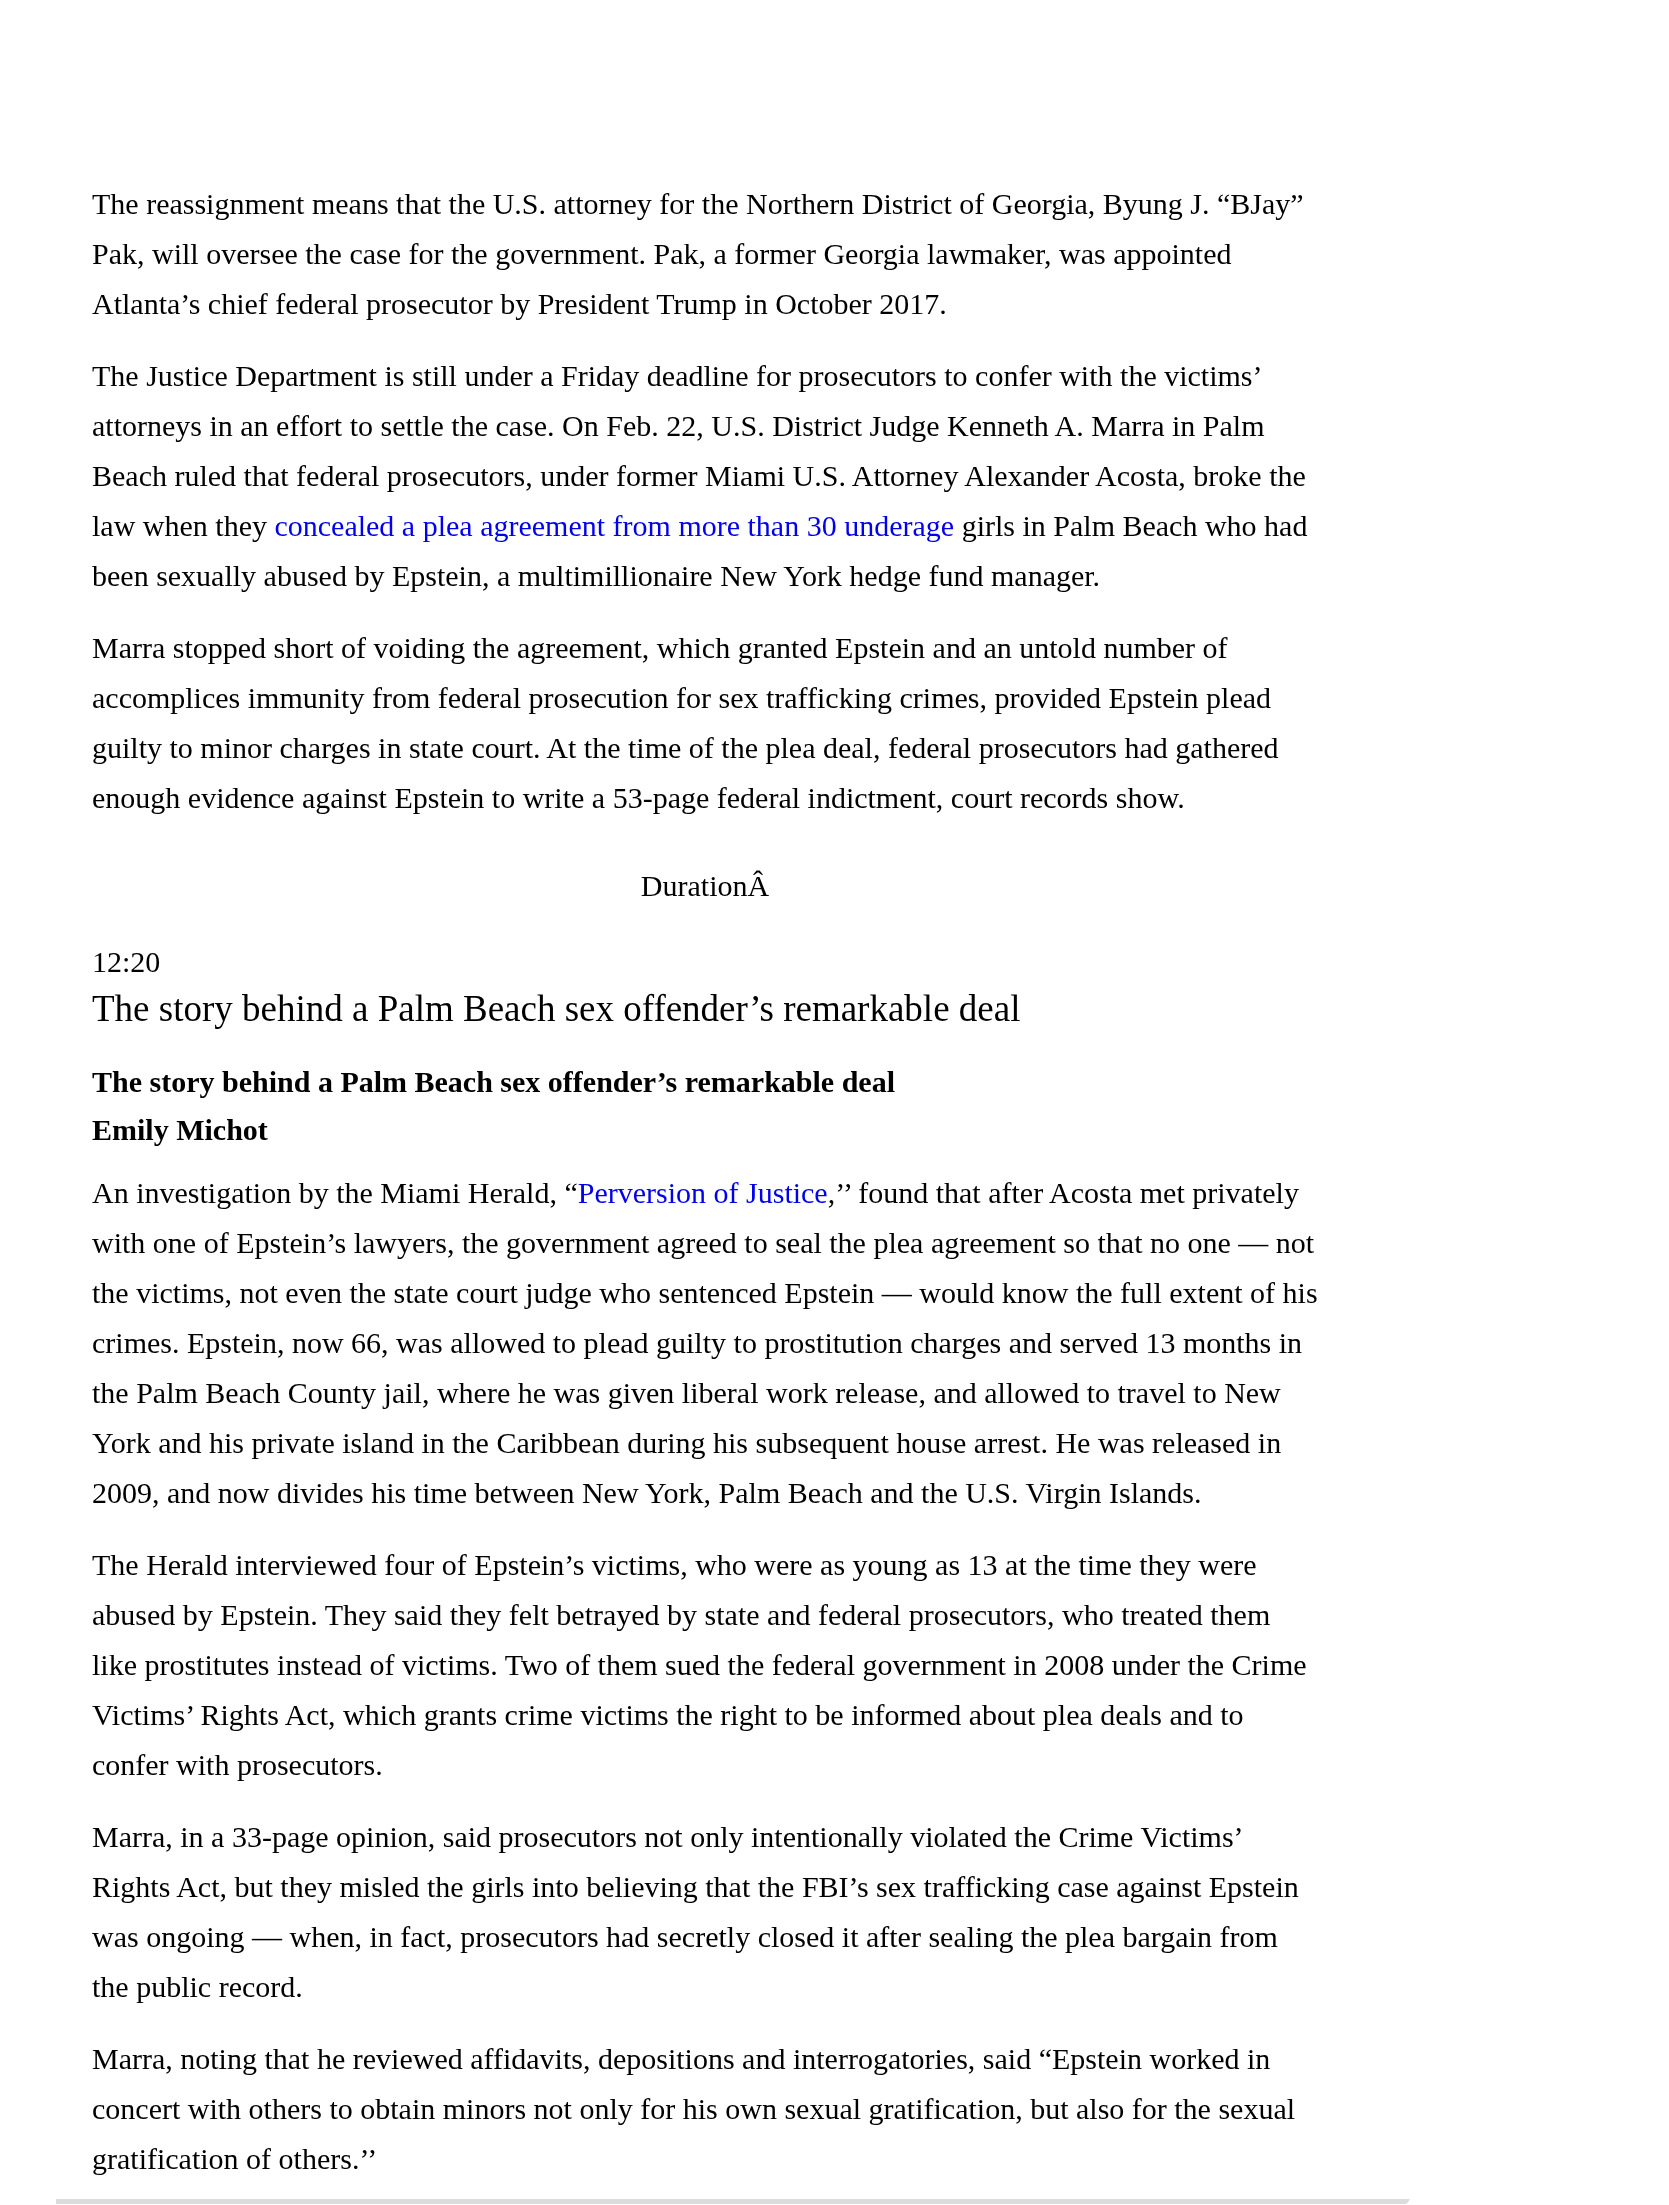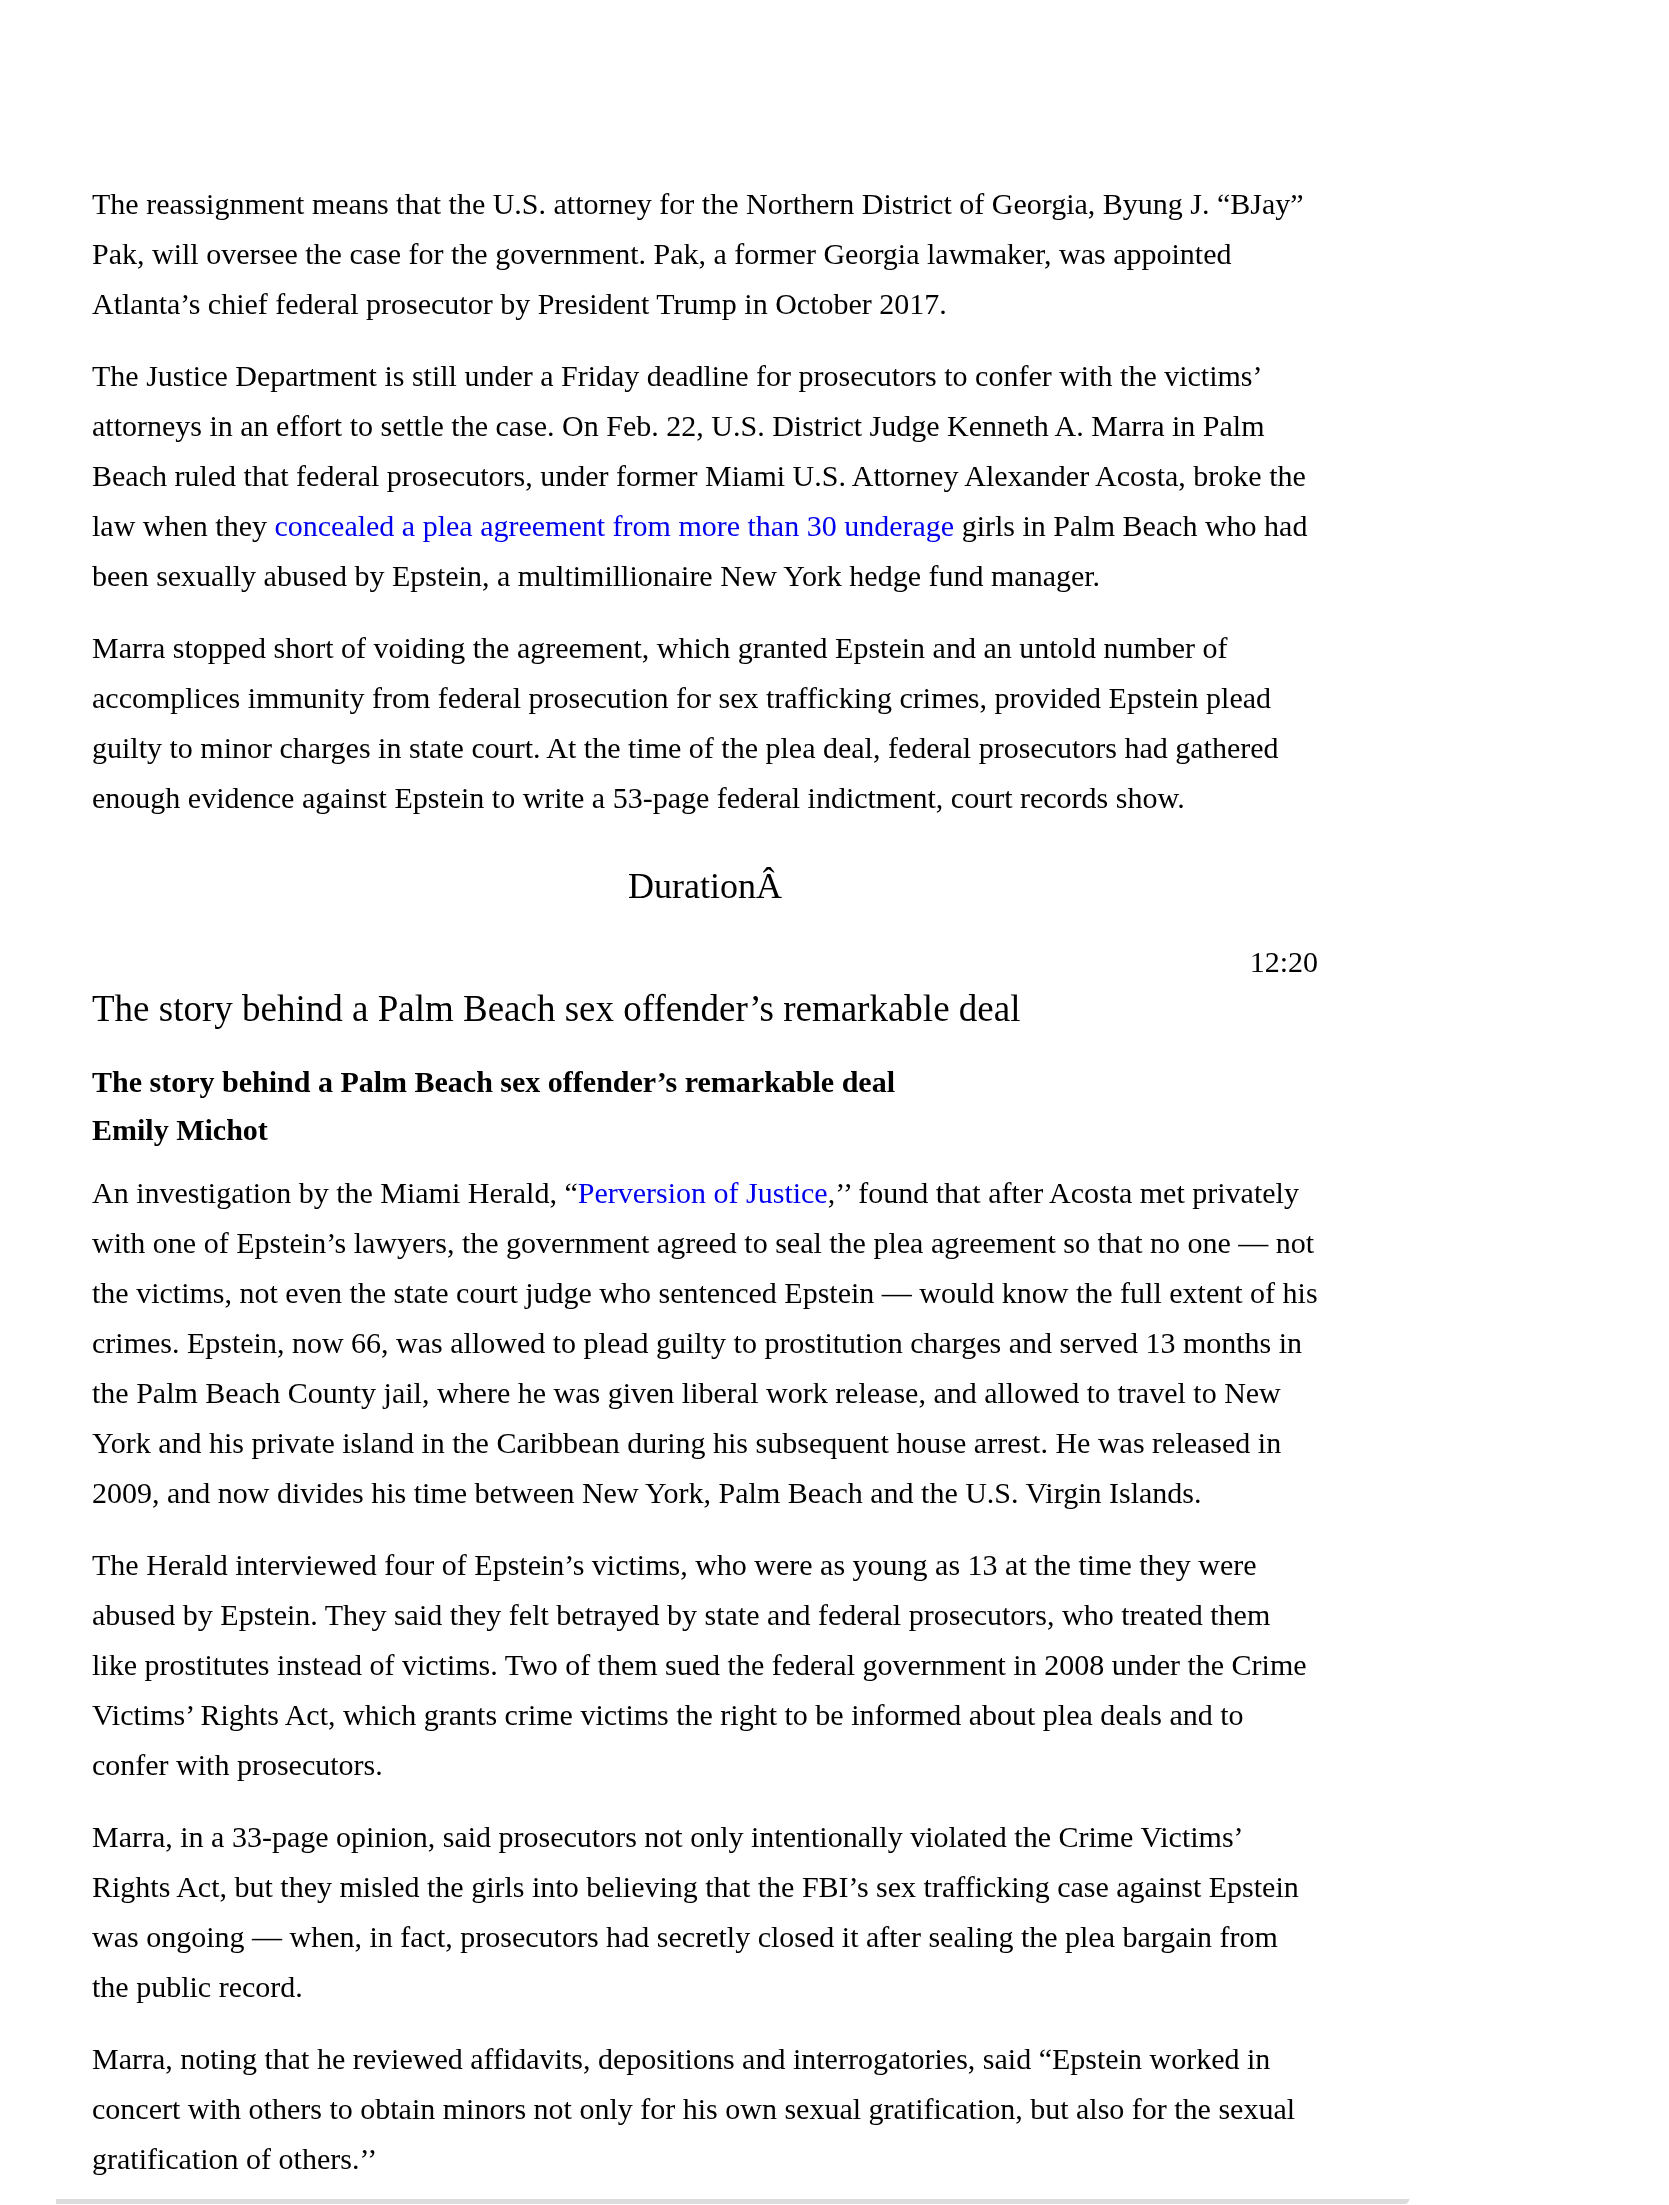--- a/index.html
+++ b/index.html
@@ -37,7 +37,7 @@
     margin: 17px 0 0 0;
   }
   p.duration-label {
-    font-size: 36px;
+    font-size: 30px;
     line-height: 50px;
     margin: 38px 0 0 0;
     text-align: center;

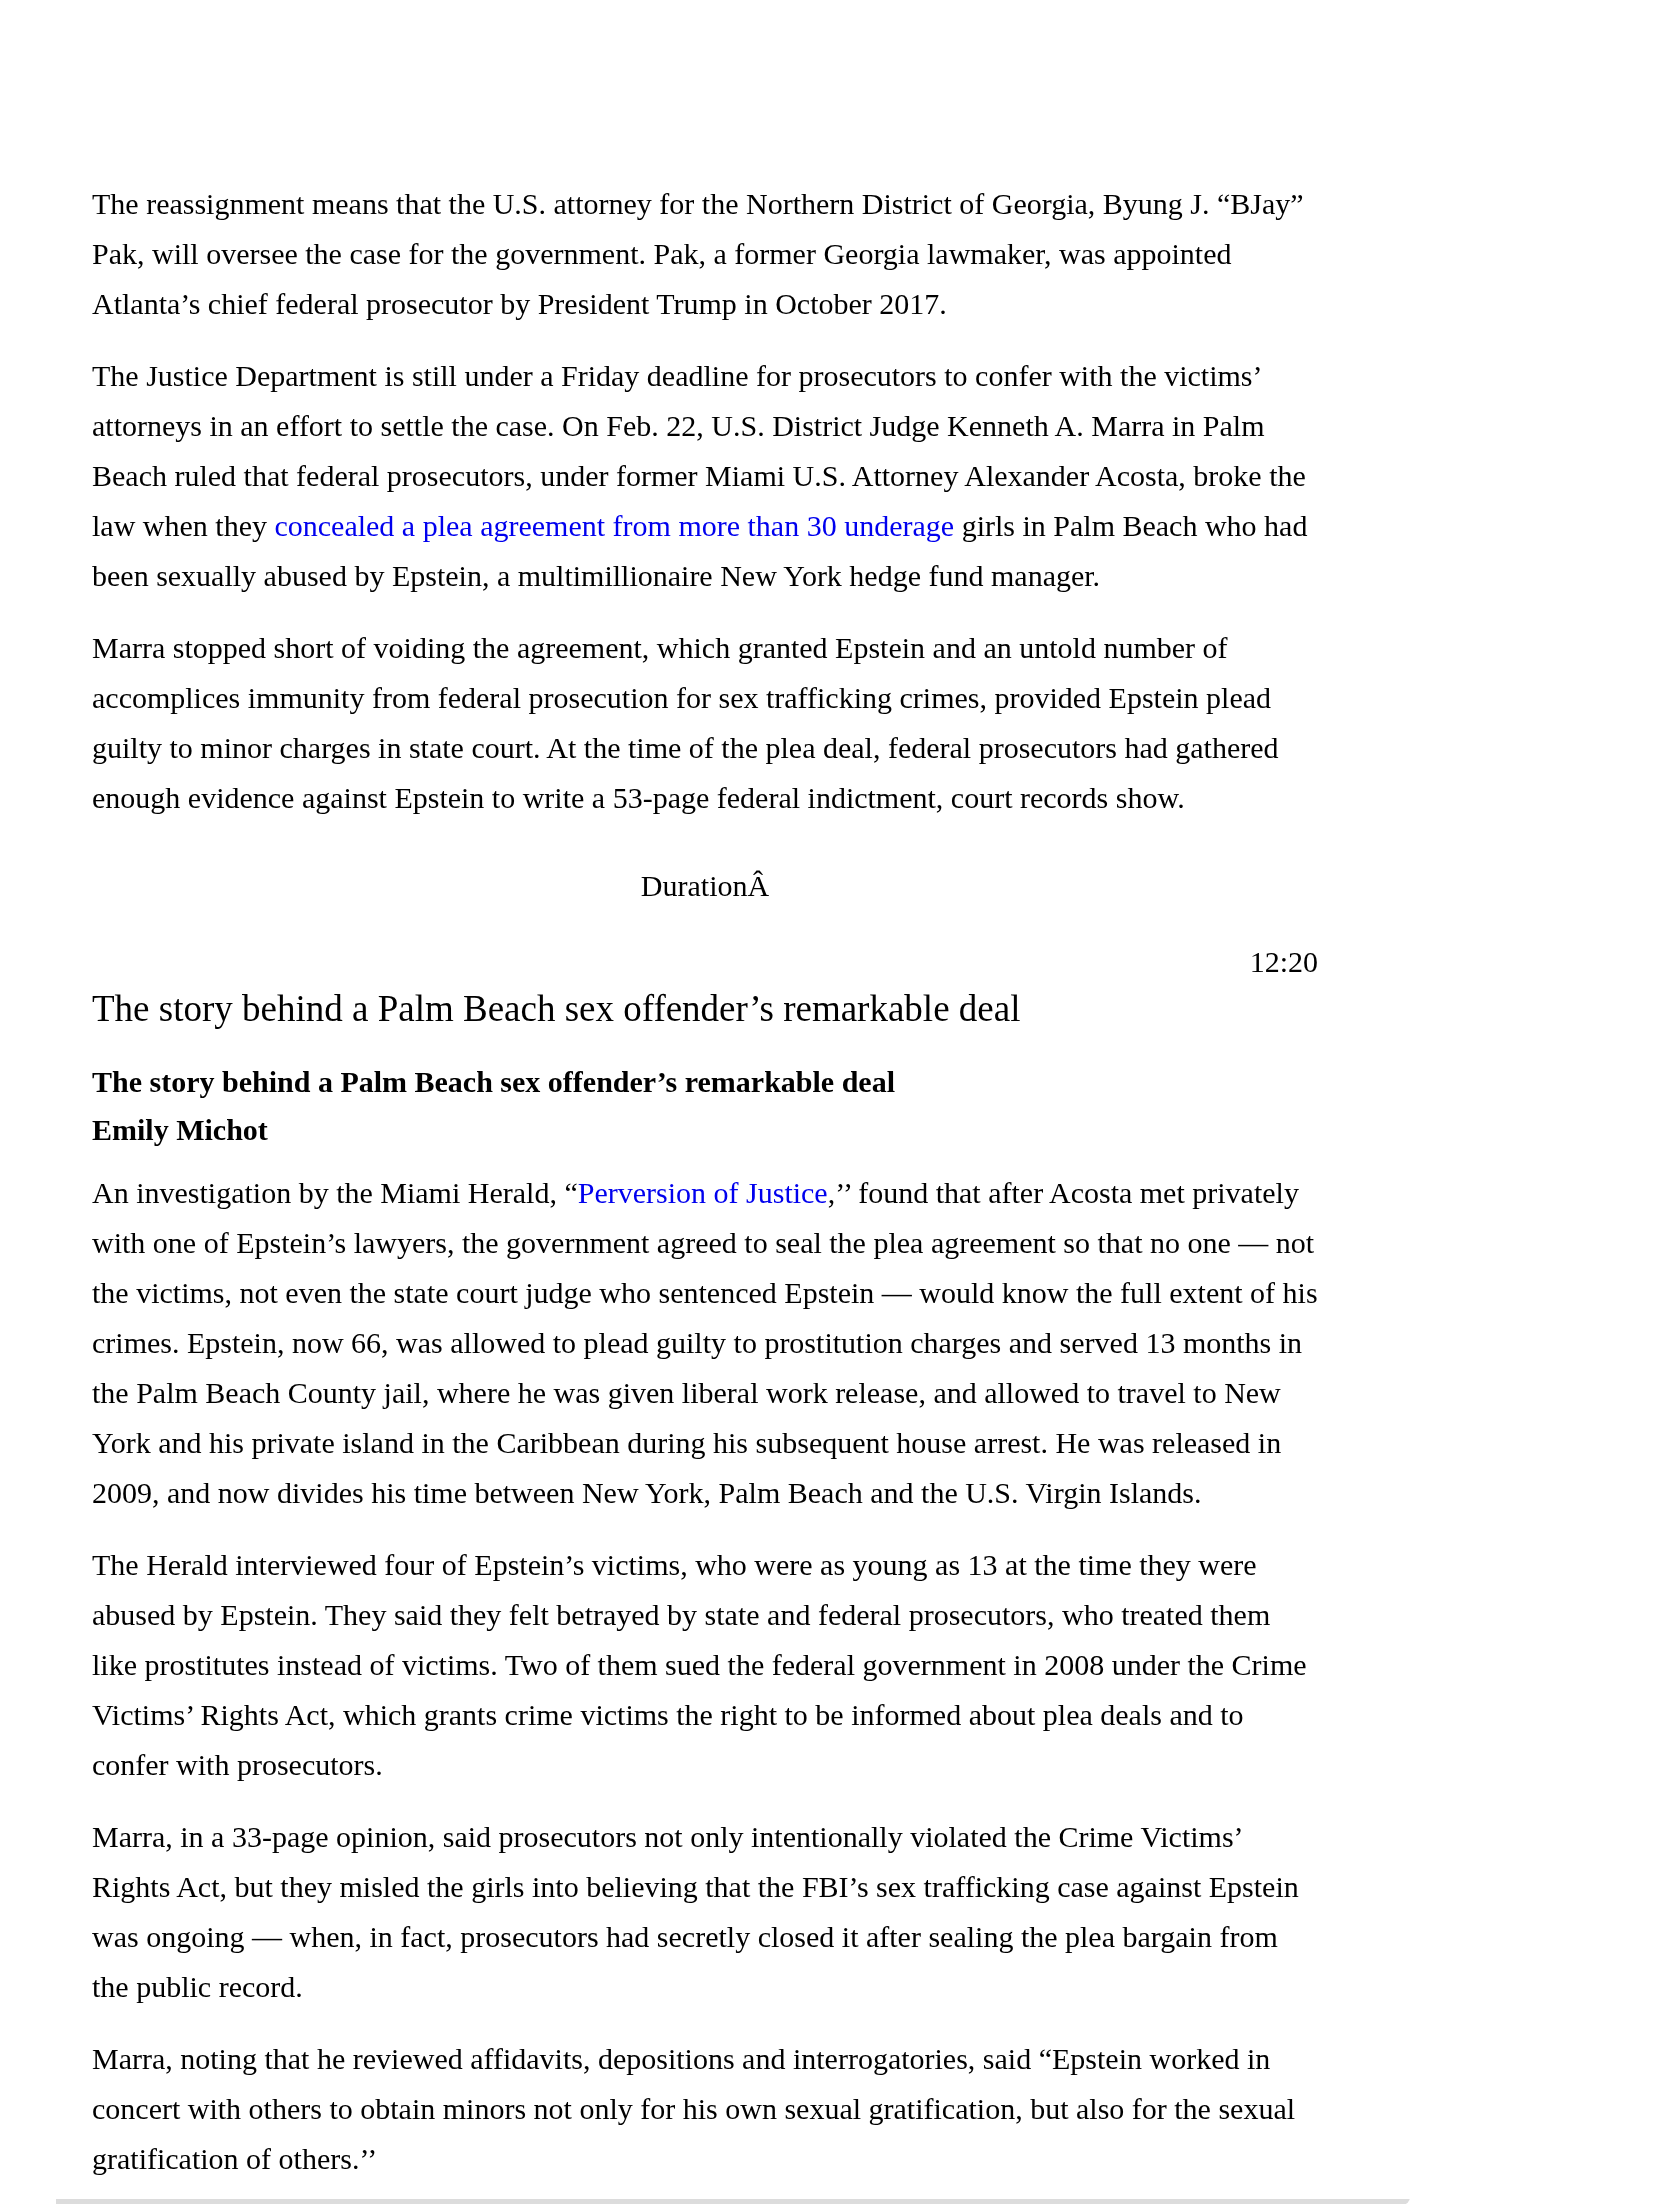--- a/index.html
+++ b/index.html
@@ -46,7 +46,7 @@
     font-size: 30px;
     line-height: 50px;
     margin: 26px 0 0 0;
-    text-align: right;
+    text-align: left;
   }
   h1.headline {
     font-size: 37px;

